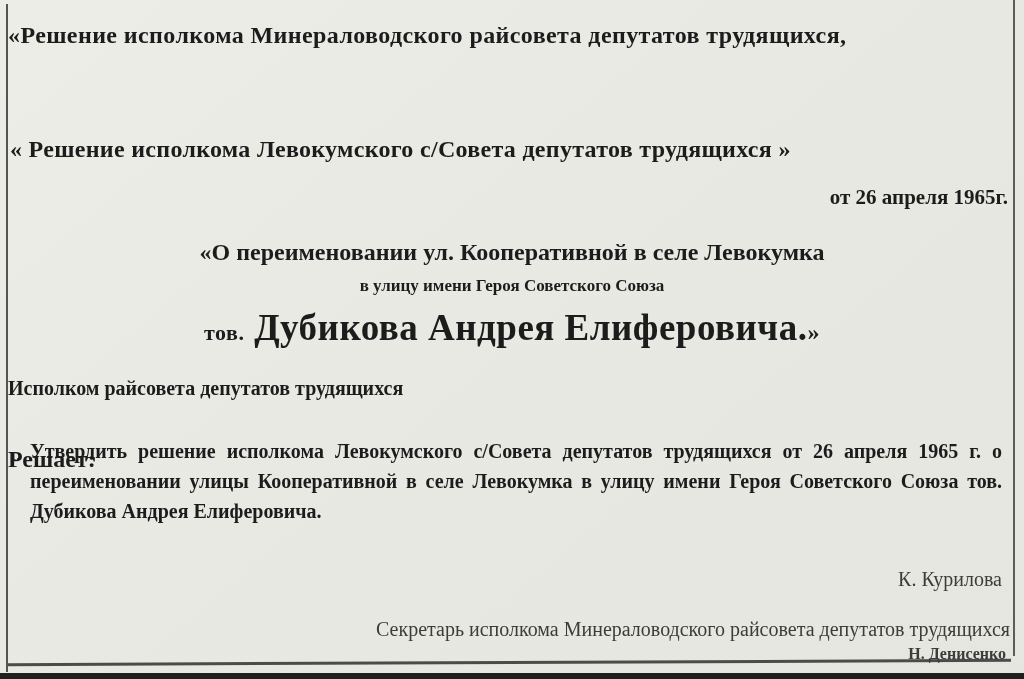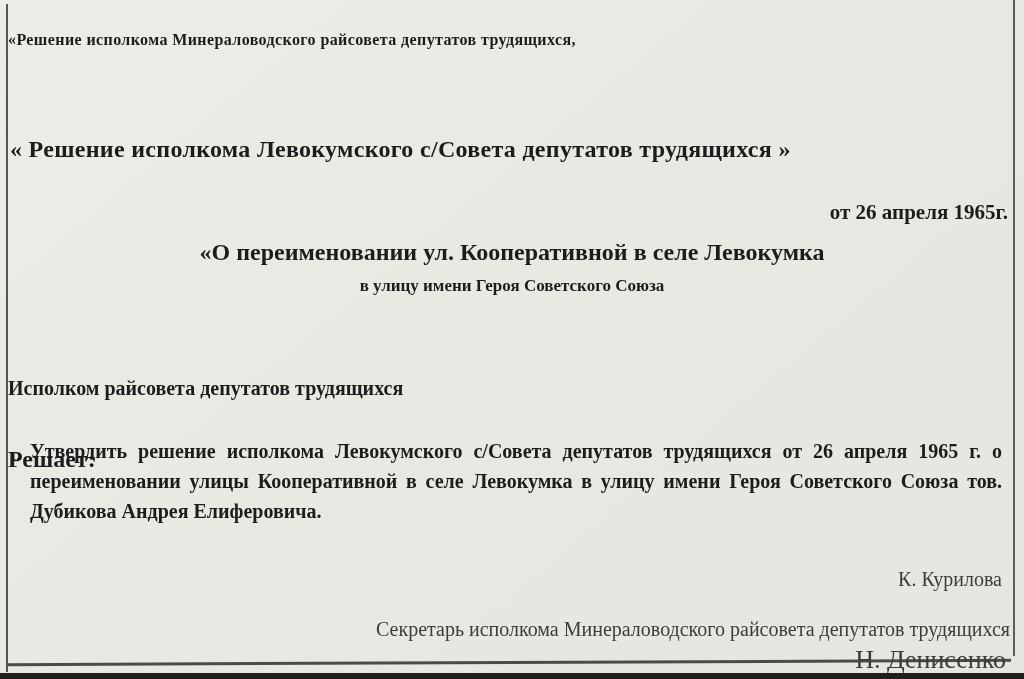--- a/index.html
+++ b/index.html
@@ -27,7 +27,7 @@
   .txt { position: absolute; white-space: nowrap; }
   .bold { font-weight: bold; }
 
-  .h1-line1 { left: 8px;  top: 31px;  font-size: 16px; letter-spacing: .4px; }
+  .h1-line1 { left: 8px;  top: 22px;  font-size: 24px; letter-spacing: .4px; }
   .h1-line2 { left: 14px; top: 60px;  font-size: 24px; letter-spacing: .4px; }
   .dateline1 { right: 18px; top: 88px;  font-size: 21px; }
   .h2 { left: 10px; top: 136px; font-size: 24px; letter-spacing: .3px; }

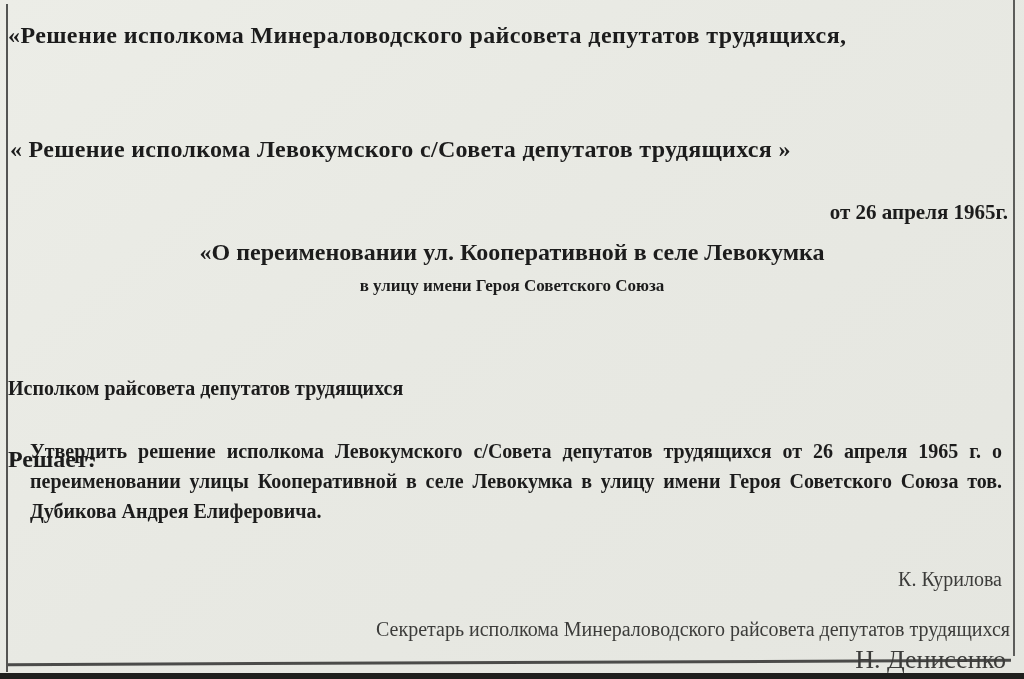--- a/index.html
+++ b/index.html
@@ -31,7 +31,7 @@
   .h1-line2 { left: 14px; top: 60px;  font-size: 24px; letter-spacing: .4px; }
   .dateline1 { right: 18px; top: 88px;  font-size: 21px; }
   .h2 { left: 10px; top: 136px; font-size: 24px; letter-spacing: .3px; }
-  .dateline2 { right: 16px; top: 200px; font-size: 21px; }
+  .dateline2 { right: 16px; top: 185px; font-size: 21px; }
 
   .title-line { left: 0; width: 1024px; text-align: center; }
   .title-1 { top: 239px; font-size: 24px; }

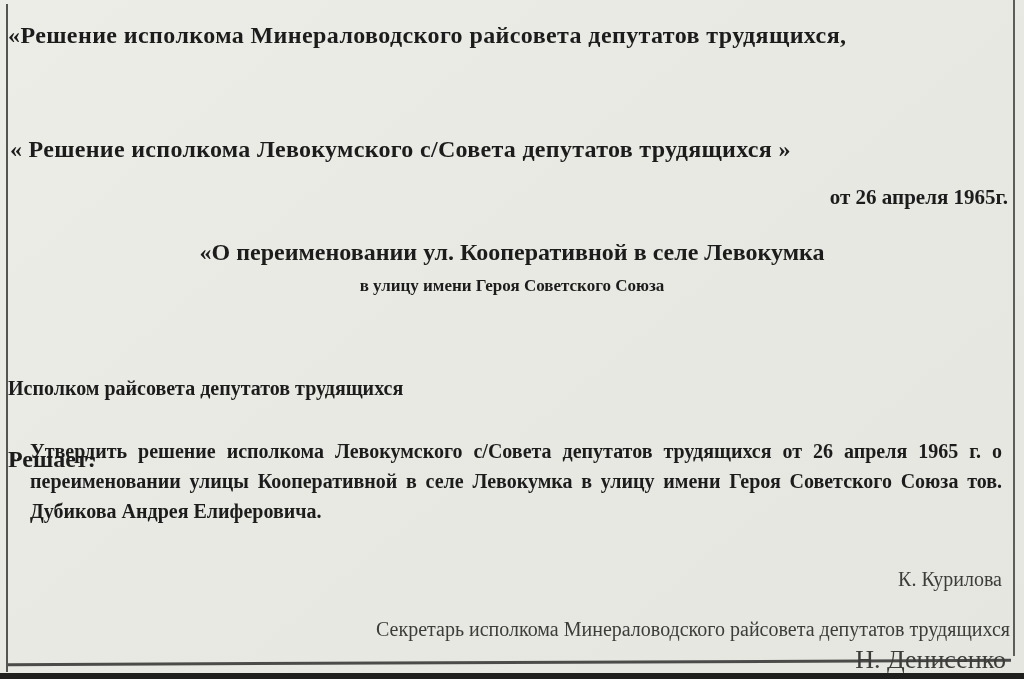--- a/index.html
+++ b/index.html
@@ -82,6 +82,10 @@
 
   <div class="txt bold title-line title-1">«О переименовании ул. Кооперативной в селе Левокумка</div>
   <div class="txt bold title-line title-2">в улицу имени Героя Советского Союза</div>
+  <div class="txt bold title-line title-3">
+    <span class="tov">тов.</span>
+    <span>Дубикова Андрея Елиферовича.</span><span class="closequote">»</span>
+  </div>
 
   <div class="txt bold intro">Исполком райсовета депутатов трудящихся</div>
   <div class="txt bold resolves">Решает:</div>

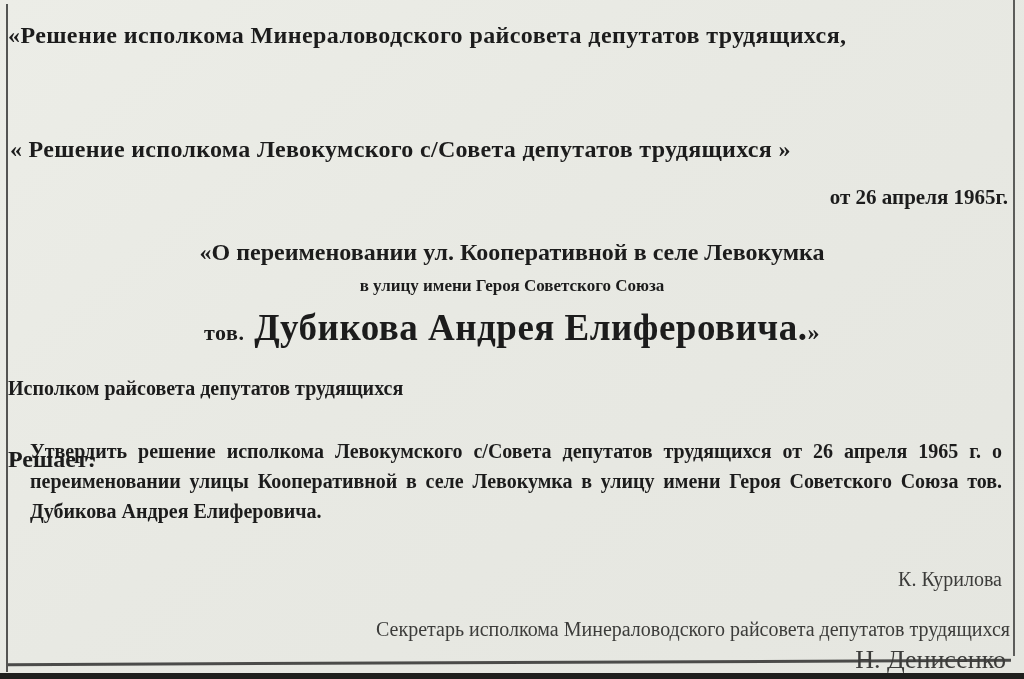--- a/index.html
+++ b/index.html
@@ -61,7 +61,7 @@
   .sig1-title { right: 18px; top: 538px; font-size: 20px; }
   .sig1-name  { right: 22px; top: 568px; font-size: 20px; }
   .sig2-title { right: 14px; top: 618px; font-size: 20px; }
-  .sig2-name  { right: 18px; top: 645px; font-size: 26px; }
+  .sig2-name  { right: 18px; top: 645px; font-size: 16px; font-weight: bold; }
 </style>
 </head>
 <body>

